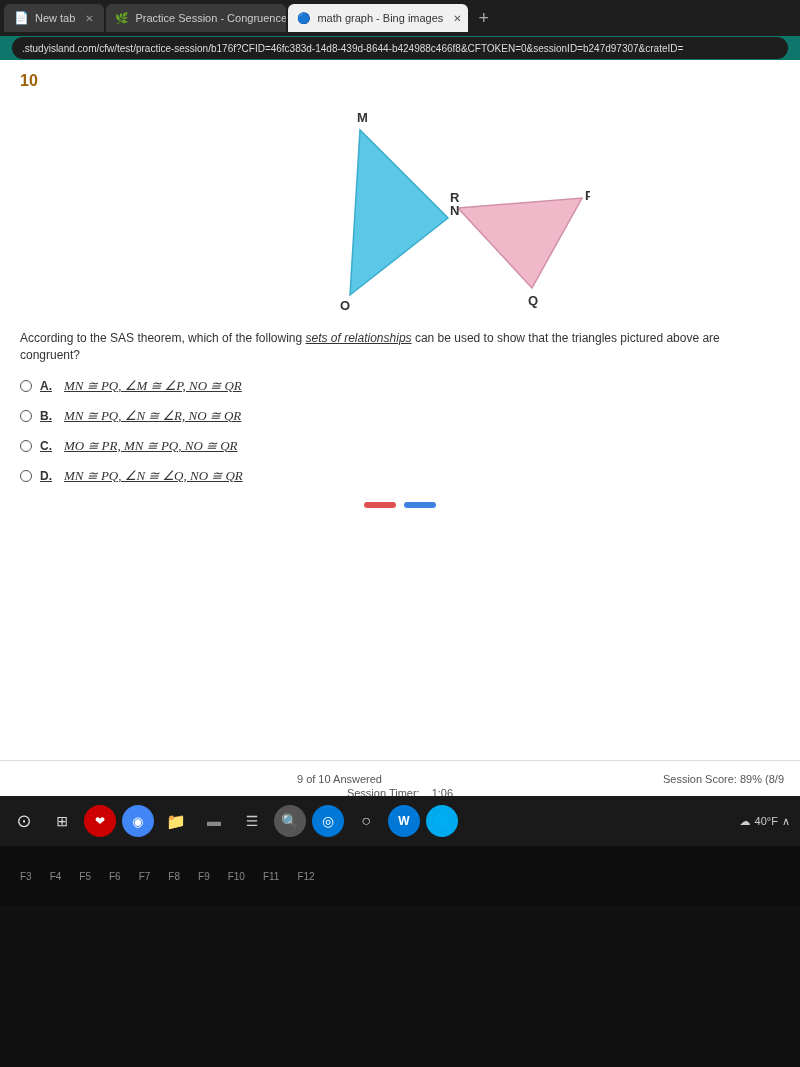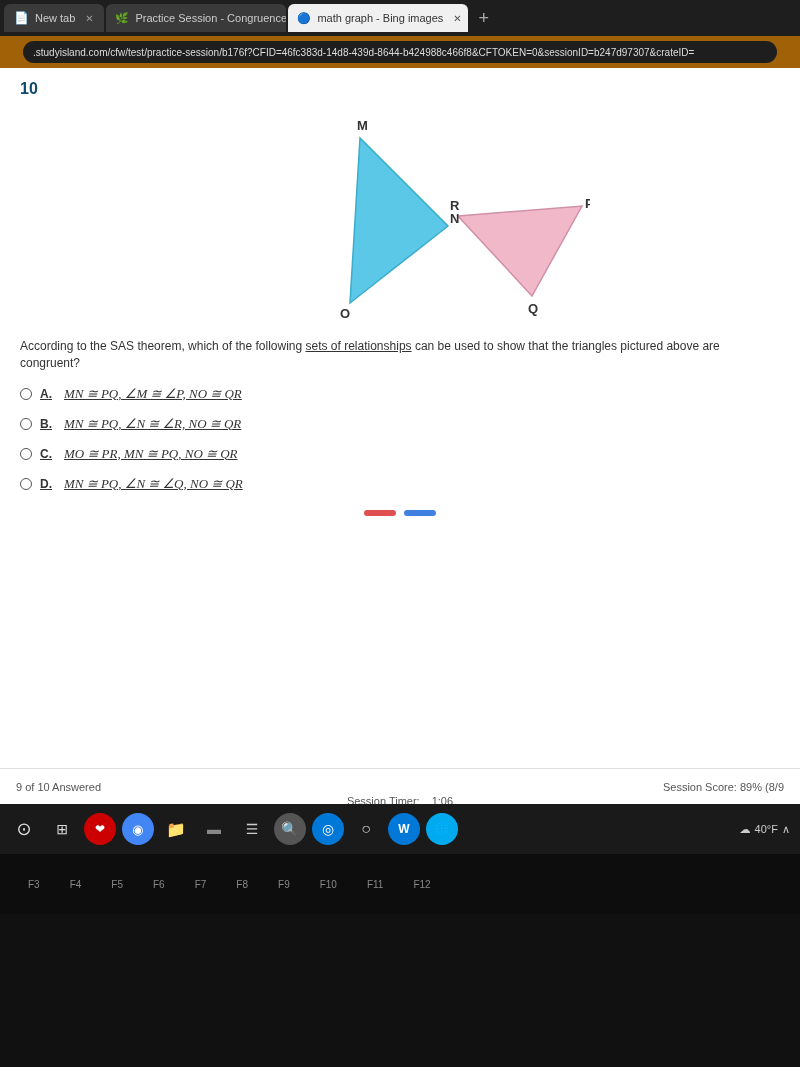--- a/index.html
+++ b/index.html
@@ -68,9 +68,9 @@
     .address-bar-row {
       display: flex;
       align-items: center;
-      background: #a16207;
-      height: 32px;
-      padding: 0 23px;
+      background: #0f766e;
+      height: 24px;
+      padding: 0 12px;
       gap: 6px;
     }
 

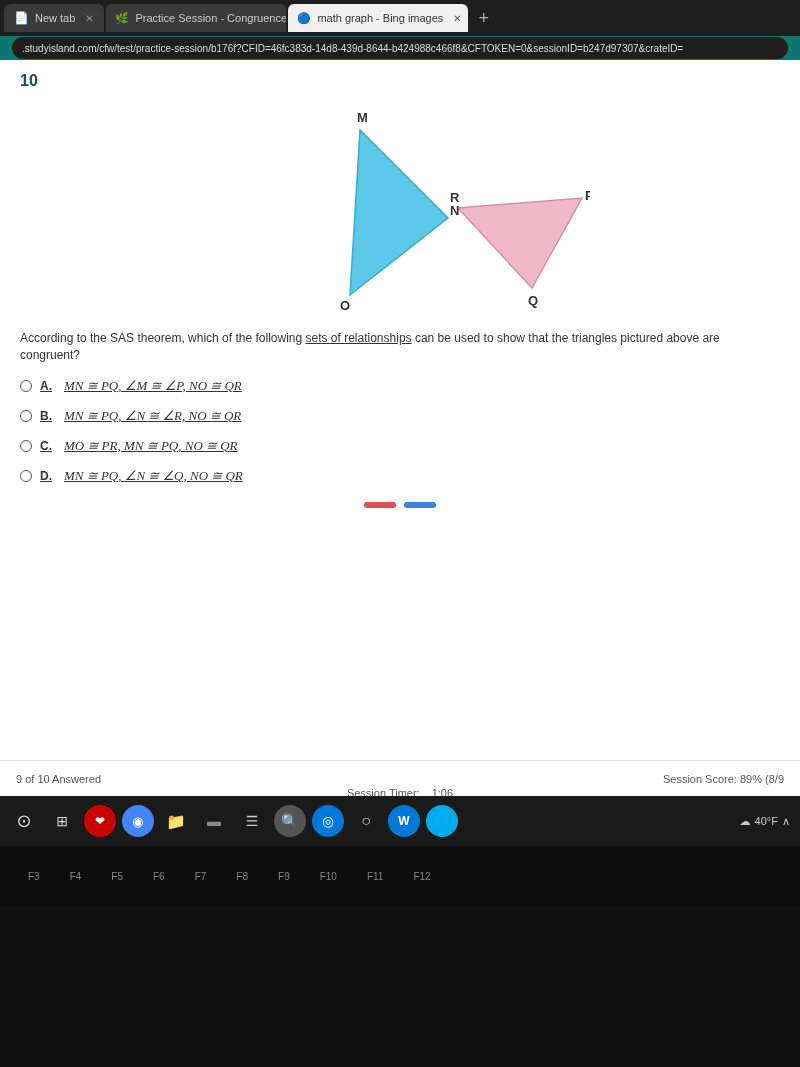--- a/index.html
+++ b/index.html
@@ -105,7 +105,7 @@
     .question-number {
       font-size: 16px;
       font-weight: bold;
-      color: #0c4a6e;
+      color: #a16207;
     }
 
     

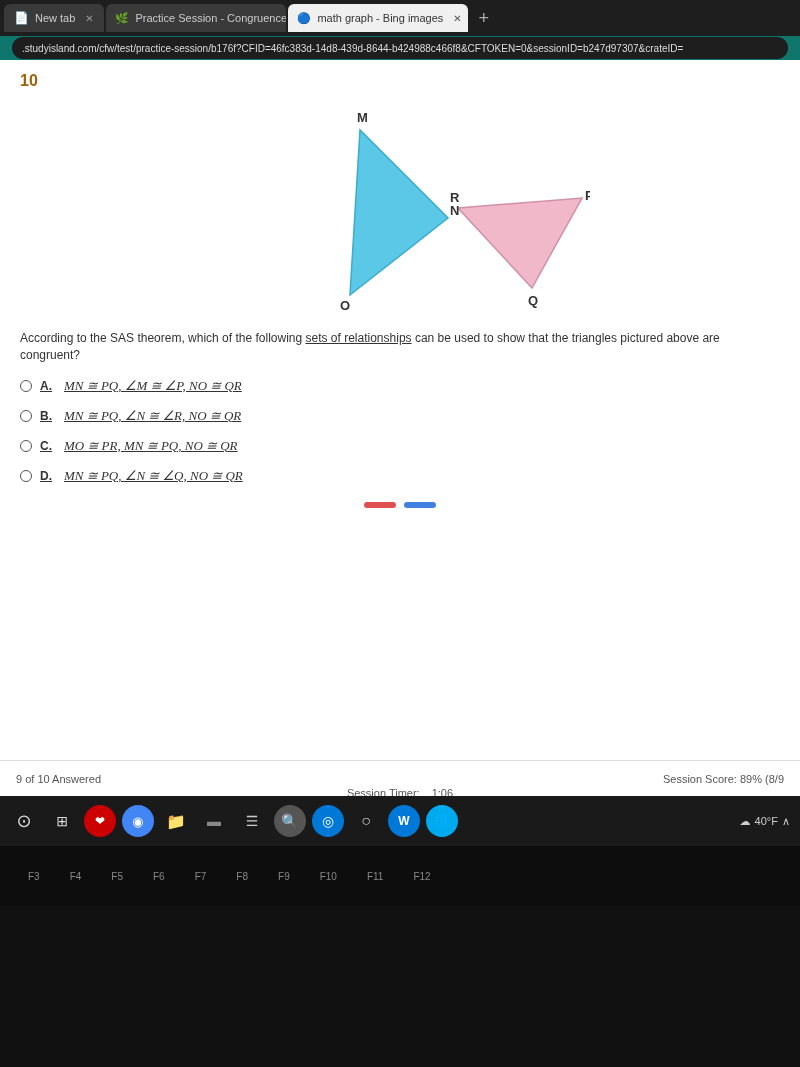--- a/index.html
+++ b/index.html
@@ -125,6 +125,7 @@
 
     .question-text span.underline {
       text-decoration: underline;
+      font-style: italic;
     }
 
     .answer-options {

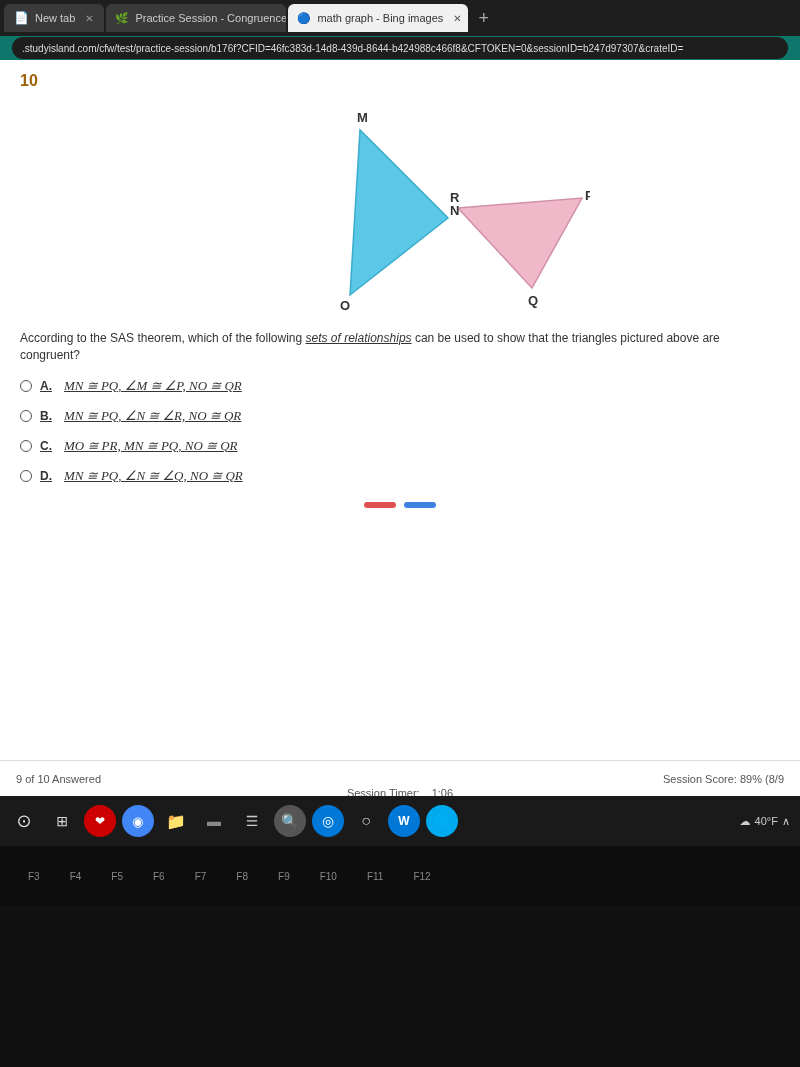--- a/index.html
+++ b/index.html
@@ -177,6 +177,7 @@
       font-size: 11px;
       color: #555;
       position: relative;
+      text-align: center;
     }
 
     .status-left { flex: 1; }

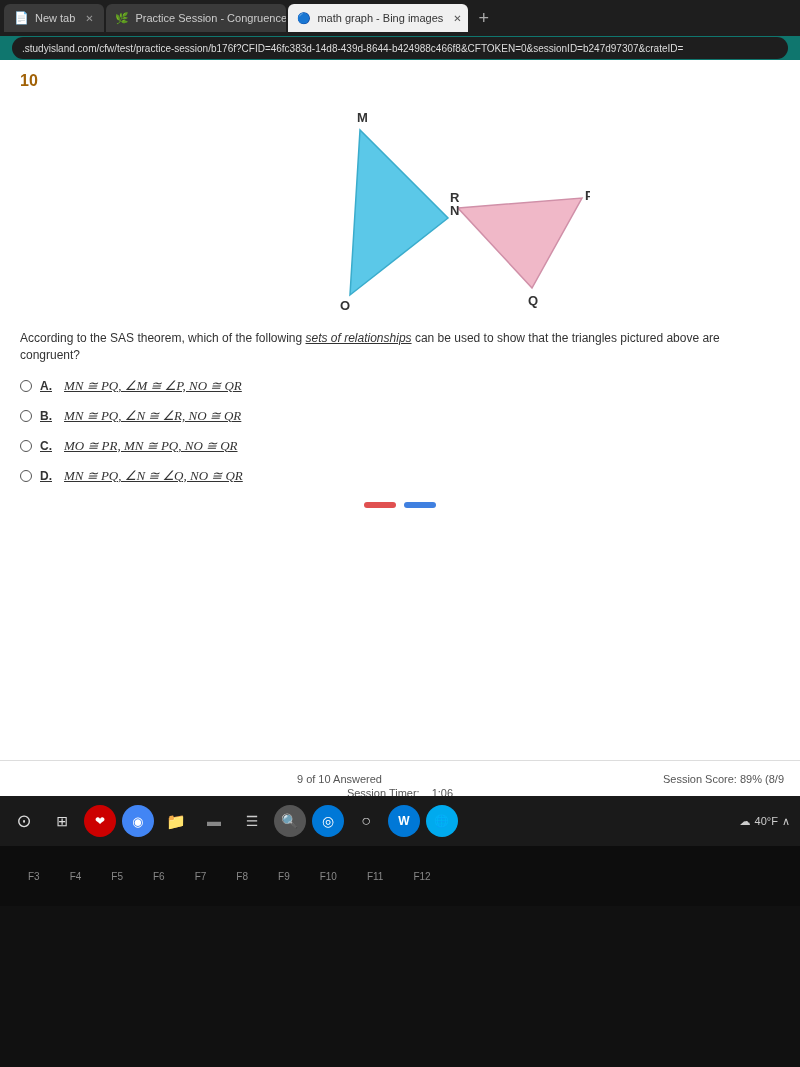--- a/index.html
+++ b/index.html
@@ -238,8 +238,8 @@
       height: 60px;
       display: flex;
       align-items: center;
-      padding: 0 28px;
-      gap: 30px;
+      padding: 0 20px;
+      gap: 18px;
     }
 
     .key-label {

